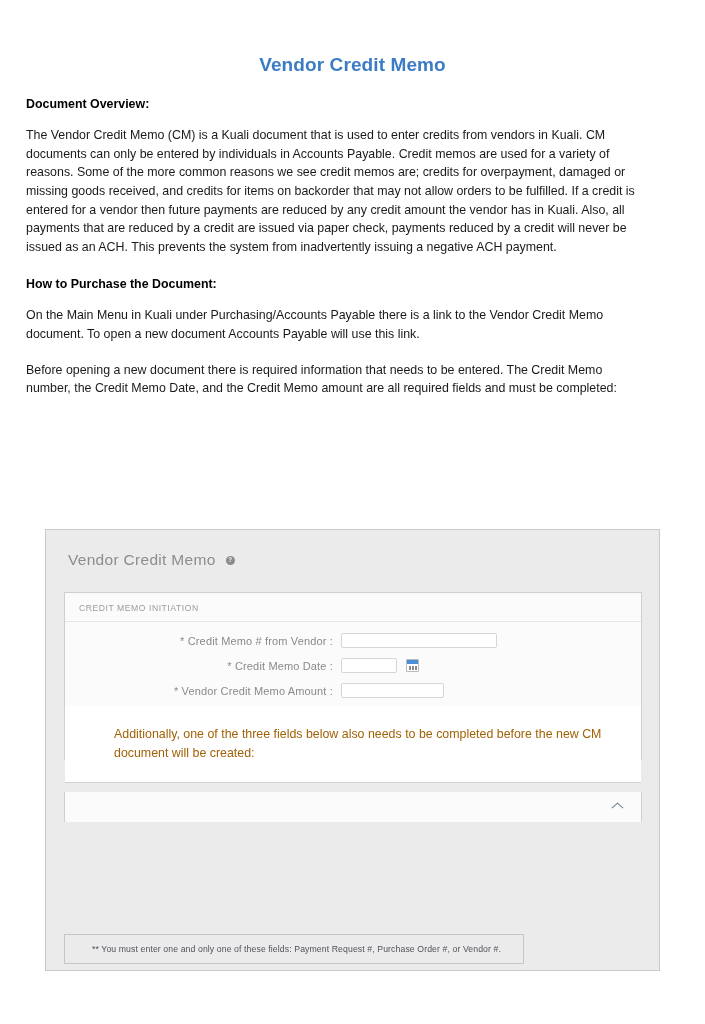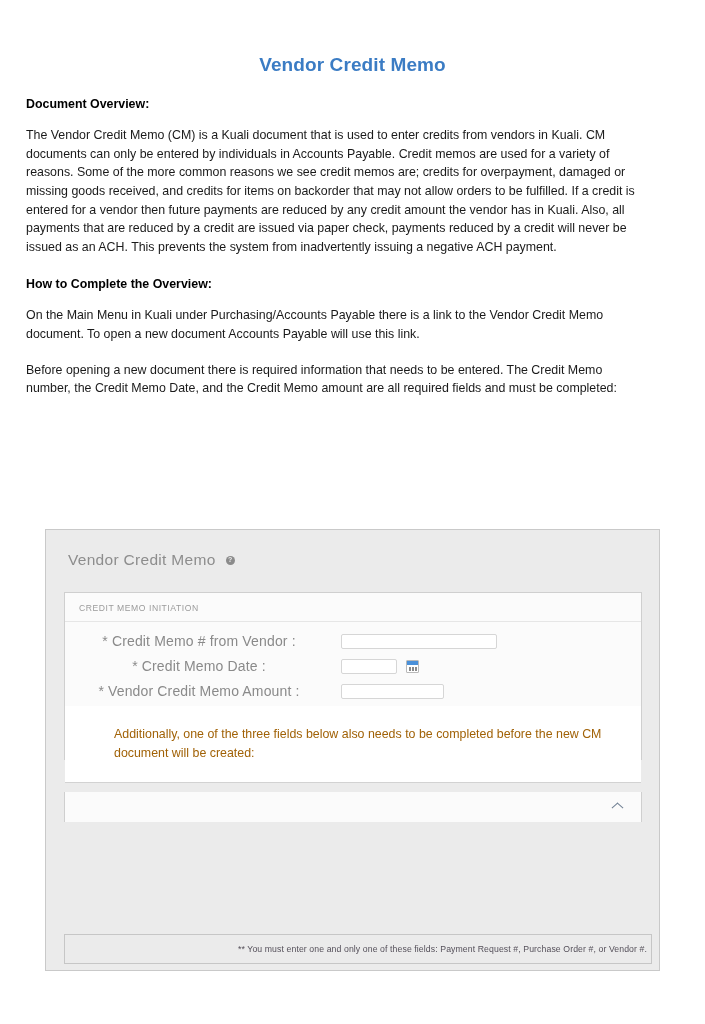--- a/index.html
+++ b/index.html
@@ -308,7 +308,7 @@
 
     <p class="para">The Vendor Credit Memo (CM) is a Kuali document that is used to enter credits from vendors in Kuali. CM documents can only be entered by individuals in Accounts Payable. Credit memos are used for a variety of reasons. Some of the more common reasons we see credit memos are; credits for overpayment, damaged or missing goods received, and credits for items on backorder that may not allow orders to be fulfilled. If a credit is entered for a vendor then future payments are reduced by any credit amount the vendor has in Kuali. Also, all payments that are reduced by a credit are issued via paper check, payments reduced by a credit will never be issued as an ACH. This prevents the system from inadvertently issuing a negative ACH payment.</p>
 
-    <div class="sec-head gap-before">How to Complete the Overview:</div>
+    <div class="sec-head gap-before">How to Purchase the Document:</div>
 
 
     <p class="para">On the Main Menu in Kuali under Purchasing/Accounts Payable there is a link to the Vendor Credit Memo document. To open a new document Accounts Payable will use this link.</p>

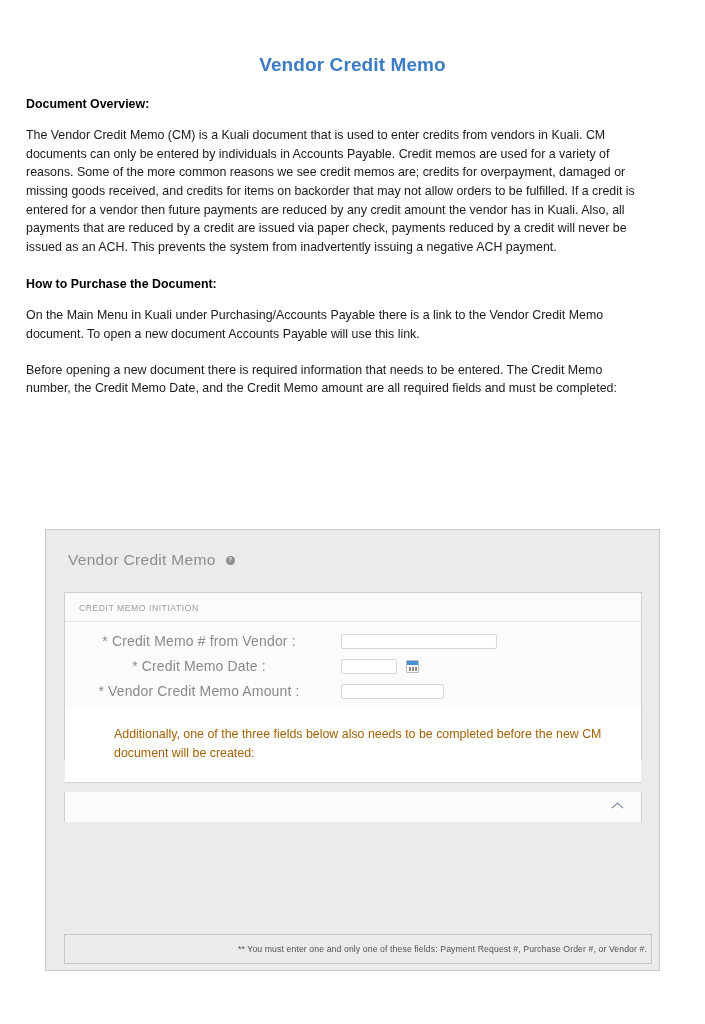--- a/index.html
+++ b/index.html
@@ -149,8 +149,8 @@
     width: 100%;
   }
   .field-label {
-    text-align: center;
-    font-size: 14px;
+    text-align: right;
+    font-size: 11px;
     color: #8a8a8a;
     letter-spacing: 0.15px;
     padding-right: 8px;

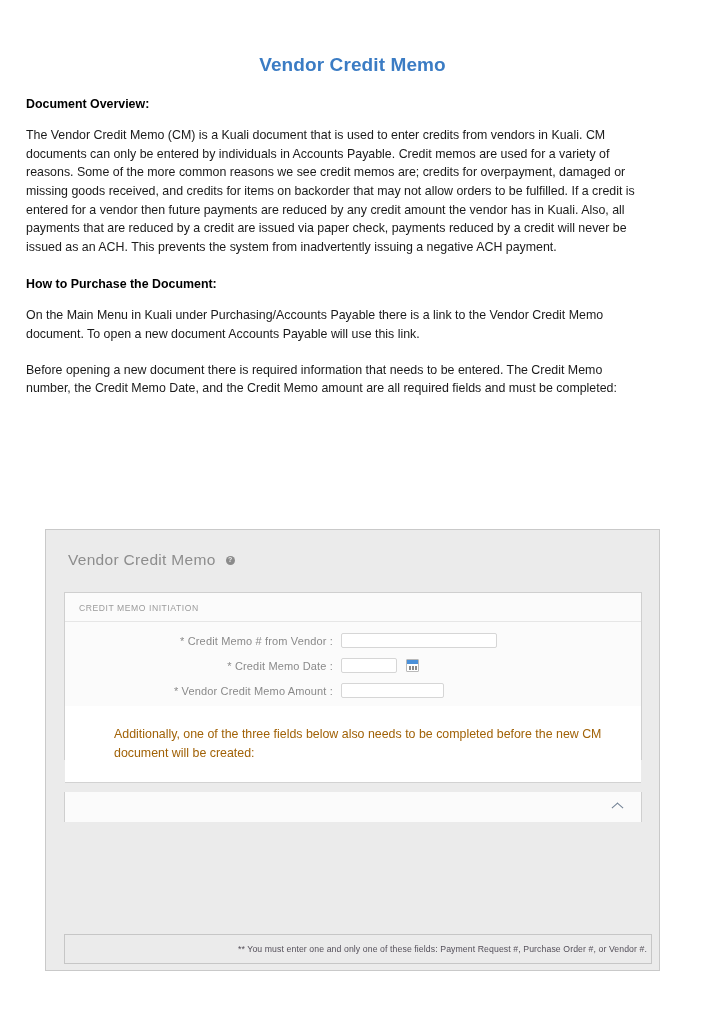--- a/index.html
+++ b/index.html
@@ -279,7 +279,7 @@
     position: absolute;
     left: 18px;
     top: 404px;
-    width: 588px;
+    width: 460px;
     height: 30px;
     background: #ebebeb;
     border: 1px solid #c6c6c6;
@@ -287,7 +287,7 @@
     display: flex;
     align-items: center;
     justify-content: flex-end;
-    padding-right: 4px;
+    padding-right: 22px;
   }
   .footer-note {
     font-size: 8.7px;

